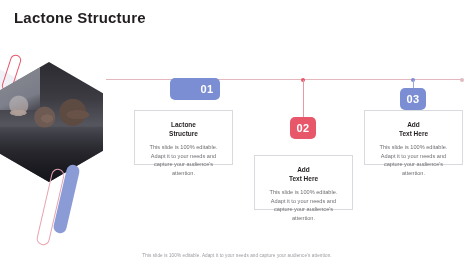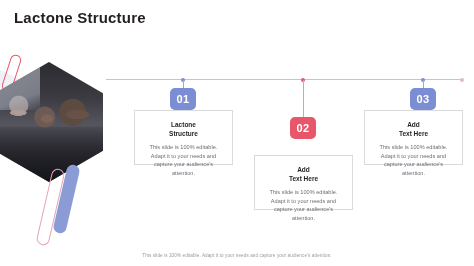--- a/index.html
+++ b/index.html
@@ -230,7 +230,7 @@
   
   #node-1 { left: 170px; top: 78px; width: 26px; height: 30px; }
   #node-1 .node-stem { height: 9px; }
-  #node-1 .badge     { top: 10px; }
+  #node-1 .badge     { top: 0; padding-left: 24px; }
 
   #node-2 { left: 290px; top: 78px; width: 26px; height: 75px; }
   #node-2 .node-stem { height: 54px; }

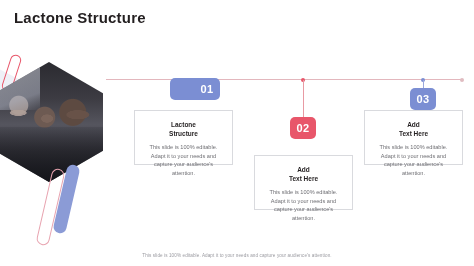--- a/index.html
+++ b/index.html
@@ -236,7 +236,7 @@
   #node-2 .node-stem { height: 54px; }
   #node-2 .badge     { top: 39px; }
 
-  #node-3 { left: 400px; top: 78px; width: 26px; height: 30px; margin-left: 10px; }
+  #node-3 { left: 400px; top: 78px; width: 26px; height: 30px; }
   #node-3 .node-stem { height: 9px; }
   #node-3 .badge     { top: 10px; }
 

